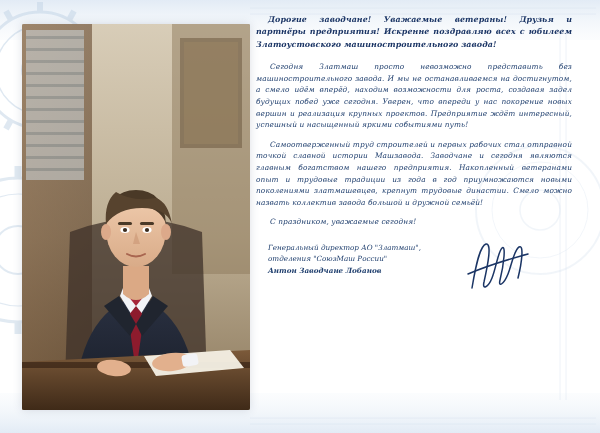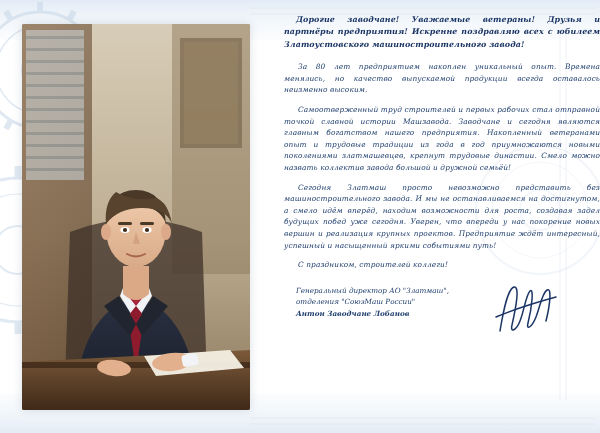--- a/index.html
+++ b/index.html
@@ -59,7 +59,7 @@
   
   .letter {
     position: absolute;
-    left: 284px;
+    left: 256px;
     top: 14px;
     width: 316px;
     height: 408px;

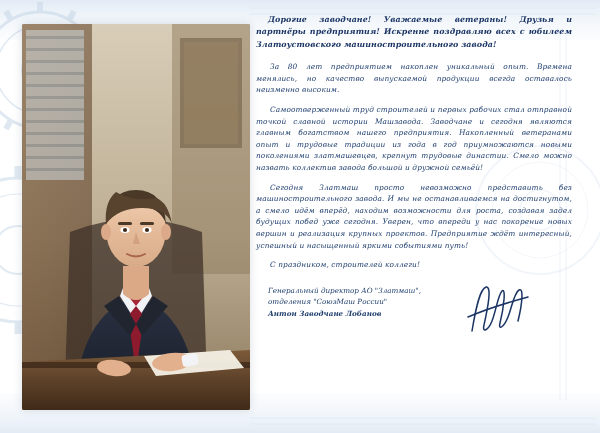--- a/index.html
+++ b/index.html
@@ -310,7 +310,6 @@
 
   <div class="letter">
     <p class="salutation">Дорогие заводчане! Уважаемые ветераны! Друзья и партнёры предприятия! Искренне поздравляю всех с юбилеем Златоустовского машиностроительного завода!</p>
-    <p>За 80 лет предприятием накоплен уникальный опыт. Времена менялись, но качество выпускаемой продукции всегда оставалось неизменно высоким.</p>
     <p>Самоотверженный труд строителей и первых рабочих стал отправной точкой славной истории Машзавода. Заводчане и сегодня являются главным богатством нашего предприятия. Накопленный ветеранами опыт и трудовые традиции из года в год приумножаются новыми поколениями златмашевцев, крепнут трудовые династии. Смело можно назвать коллектив завода большой и дружной семьёй!</p>
     <p>Сегодня Златмаш просто невозможно представить без машиностроительного завода. И мы не останавливаемся на достигнутом, а смело идём вперёд, находим возможности для роста, создавая задел будущих побед уже сегодня. Уверен, что впереди у нас покорение новых вершин и реализация крупных проектов. Предприятие ждёт интересный, успешный и насыщенный яркими событиями путь!</p>
     <p class="closing">С праздником, строителей коллеги!</p>

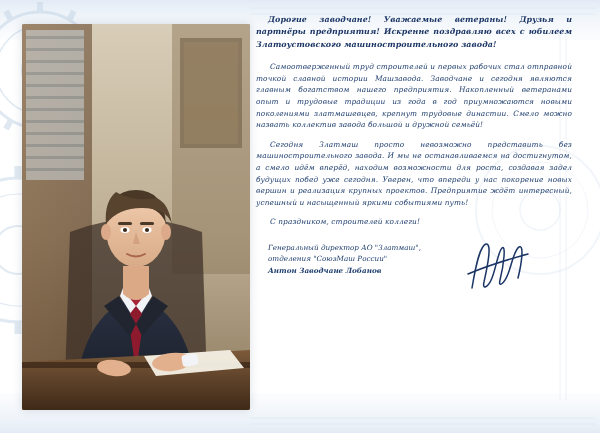--- a/index.html
+++ b/index.html
@@ -310,8 +310,8 @@
 
   <div class="letter">
     <p class="salutation">Дорогие заводчане! Уважаемые ветераны! Друзья и партнёры предприятия! Искренне поздравляю всех с юбилеем Златоустовского машиностроительного завода!</p>
+    <p>Сегодня Златмаш просто невозможно представить без машиностроительного завода. И мы не останавливаемся на достигнутом, а смело идём вперёд, находим возможности для роста, создавая задел будущих побед уже сегодня. Уверен, что впереди у нас покорение новых вершин и реализация крупных проектов. Предприятие ждёт интересный, успешный и насыщенный яркими событиями путь!</p>
     <p>Самоотверженный труд строителей и первых рабочих стал отправной точкой славной истории Машзавода. Заводчане и сегодня являются главным богатством нашего предприятия. Накопленный ветеранами опыт и трудовые традиции из года в год приумножаются новыми поколениями златмашевцев, крепнут трудовые династии. Смело можно назвать коллектив завода большой и дружной семьёй!</p>
-    <p>Сегодня Златмаш просто невозможно представить без машиностроительного завода. И мы не останавливаемся на достигнутом, а смело идём вперёд, находим возможности для роста, создавая задел будущих побед уже сегодня. Уверен, что впереди у нас покорение новых вершин и реализация крупных проектов. Предприятие ждёт интересный, успешный и насыщенный яркими событиями путь!</p>
     <p class="closing">С праздником, строителей коллеги!</p>
 
     <div class="signature-block">

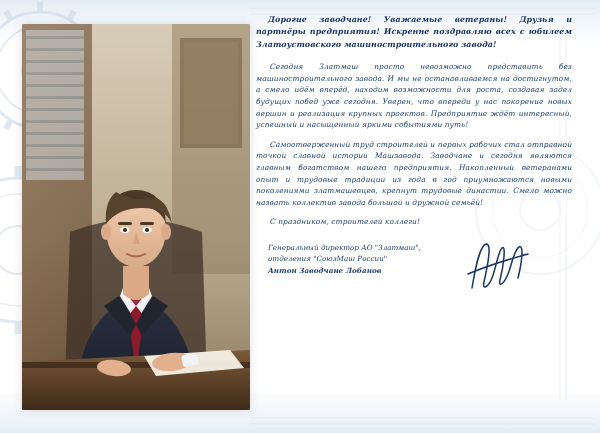--- a/index.html
+++ b/index.html
@@ -312,7 +312,7 @@
     <p class="salutation">Дорогие заводчане! Уважаемые ветераны! Друзья и партнёры предприятия! Искренне поздравляю всех с юбилеем Златоустовского машиностроительного завода!</p>
     <p>Сегодня Златмаш просто невозможно представить без машиностроительного завода. И мы не останавливаемся на достигнутом, а смело идём вперёд, находим возможности для роста, создавая задел будущих побед уже сегодня. Уверен, что впереди у нас покорение новых вершин и реализация крупных проектов. Предприятие ждёт интересный, успешный и насыщенный яркими событиями путь!</p>
     <p>Самоотверженный труд строителей и первых рабочих стал отправной точкой славной истории Машзавода. Заводчане и сегодня являются главным богатством нашего предприятия. Накопленный ветеранами опыт и трудовые традиции из года в год приумножаются новыми поколениями златмашевцев, крепнут трудовые династии. Смело можно назвать коллектив завода большой и дружной семьёй!</p>
-    <p class="closing">С праздником, строителей коллеги!</p>
+    <p class="closing">С праздником, уважаемые сегодня!</p>
 
     <div class="signature-block">
       <div class="sig-line">Генеральный директор АО "Златмаш",</div>

